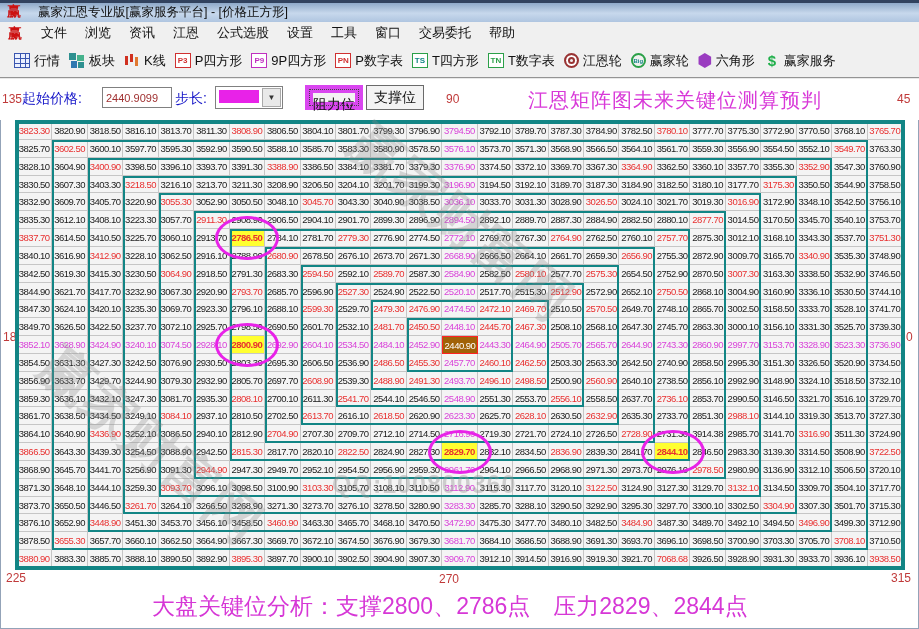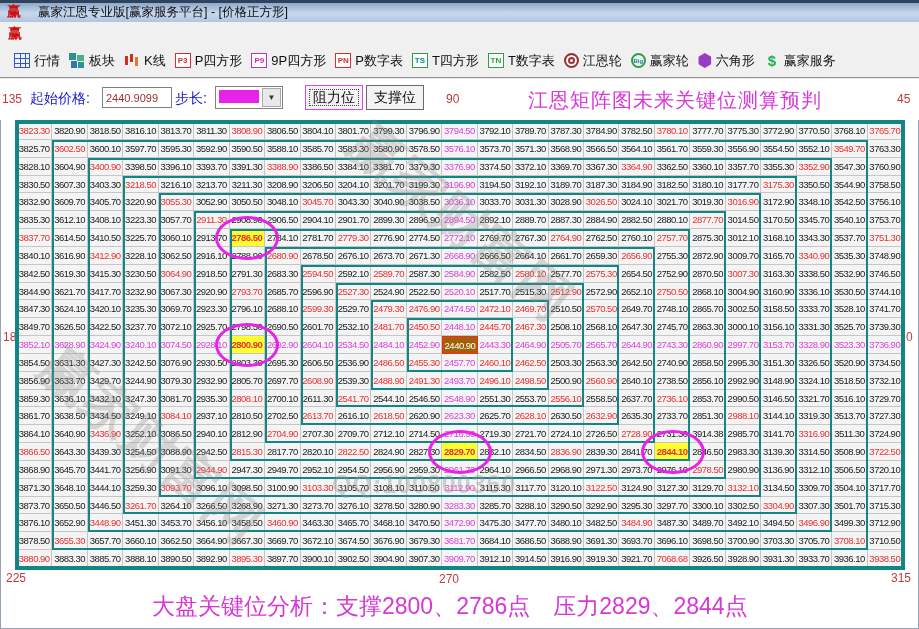--- a/index.html
+++ b/index.html
@@ -92,6 +92,18 @@
 
 <div id="menubar">
   <span class="logo">赢</span>
+  <span id="menu-items">
+      <span class="menu-item">文件</span>
+      <span class="menu-item">浏览</span>
+      <span class="menu-item">资讯</span>
+      <span class="menu-item">江恩</span>
+      <span class="menu-item">公式选股</span>
+      <span class="menu-item">设置</span>
+      <span class="menu-item">工具</span>
+      <span class="menu-item">窗口</span>
+      <span class="menu-item">交易委托</span>
+      <span class="menu-item">帮助</span>
+    </span>
 </div>
 
 <div id="toolbar">

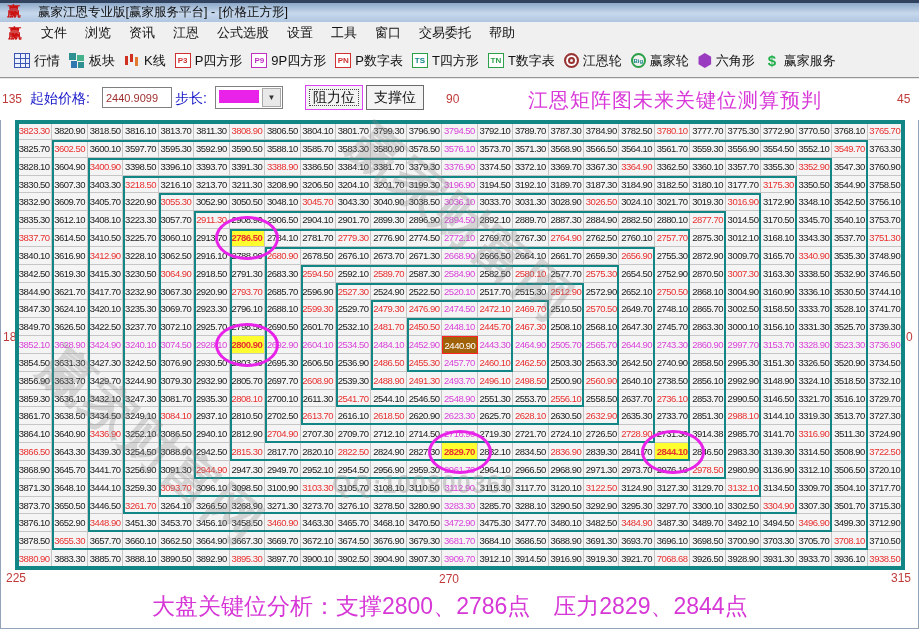--- a/index.html
+++ b/index.html
@@ -158,7 +158,7 @@
   </div>
 
 <div id="controls">
-  <span class="blue-label" style="left:30px;top:11px">起始价格:</span>
+  <span class="blue-label" style="left:22px;top:11px">起始价格:</span>
   <input id="start-input" value="2440.9099" style="">
   <span class="blue-label" style="left:175px;top:11px">步长:</span>
   <span id="step-combo">

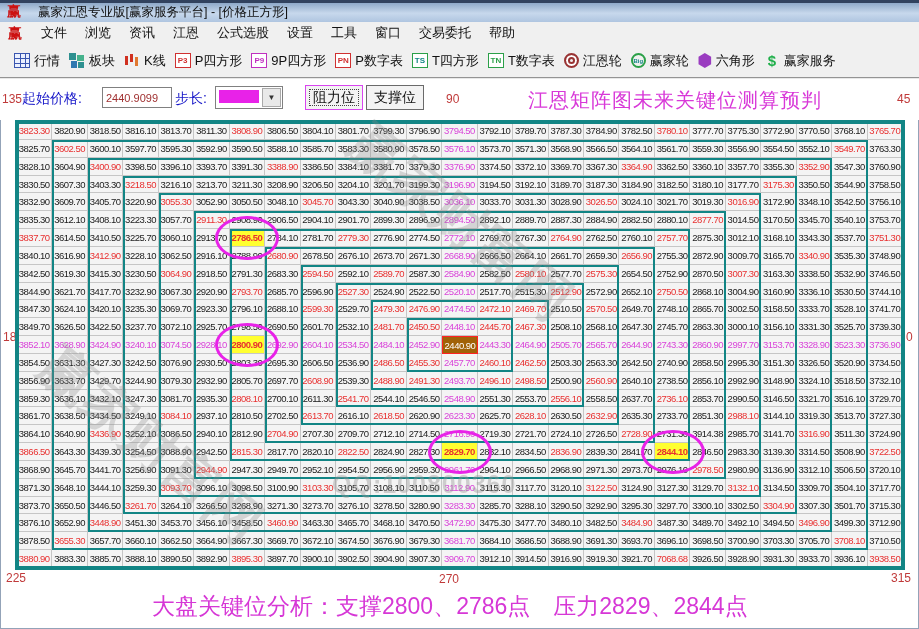--- a/index.html
+++ b/index.html
@@ -57,7 +57,7 @@
      font-size:8px;color:#333;display:flex;align-items:center;justify-content:center}
   .btn{position:absolute;top:6px;width:58px;height:25px;background:#f3f3f3;border:1px solid #6a6a6a;
      font-size:14px;color:#111;text-align:center;line-height:23px;box-sizing:border-box}
-  .btn.focused{border:1px solid #d946ef;outline:1px dotted #444;outline-offset:-5px}
+  .btn.focused{border:8px solid #d946ef;outline:1px dotted #444;outline-offset:-5px}
   #matrix-heading{position:absolute;left:528px;top:8px;font-size:20px;color:#d838d8;letter-spacing:1px}
   
   .angle{position:absolute;font-size:12px;color:#c03a3a}

